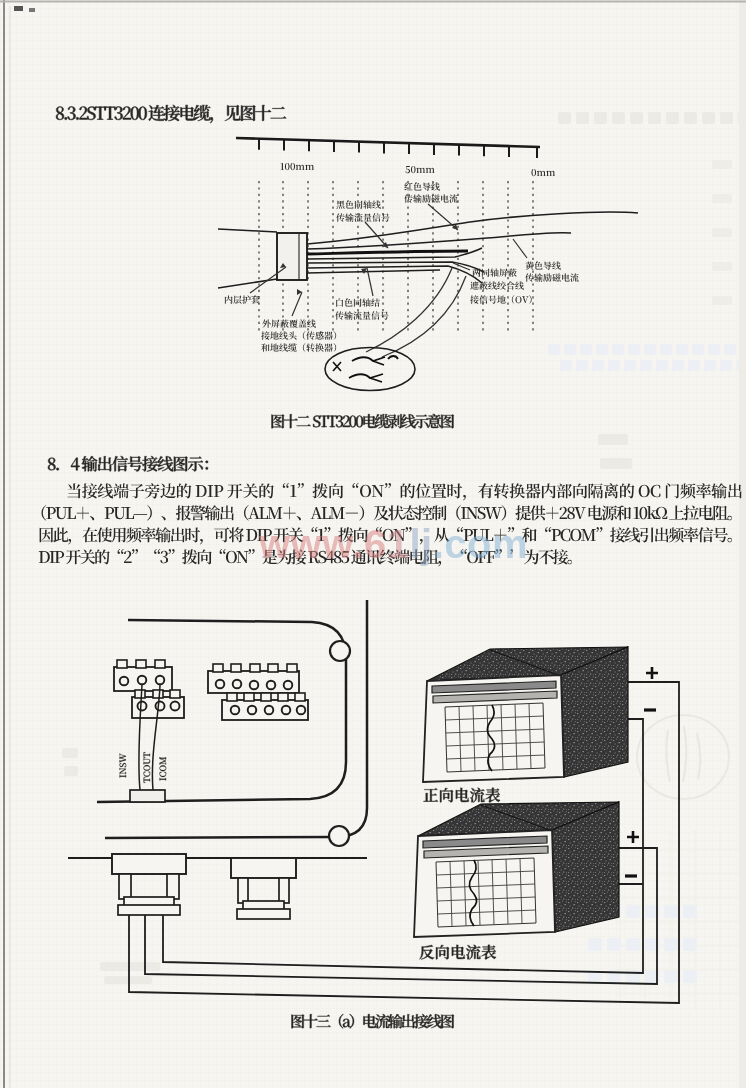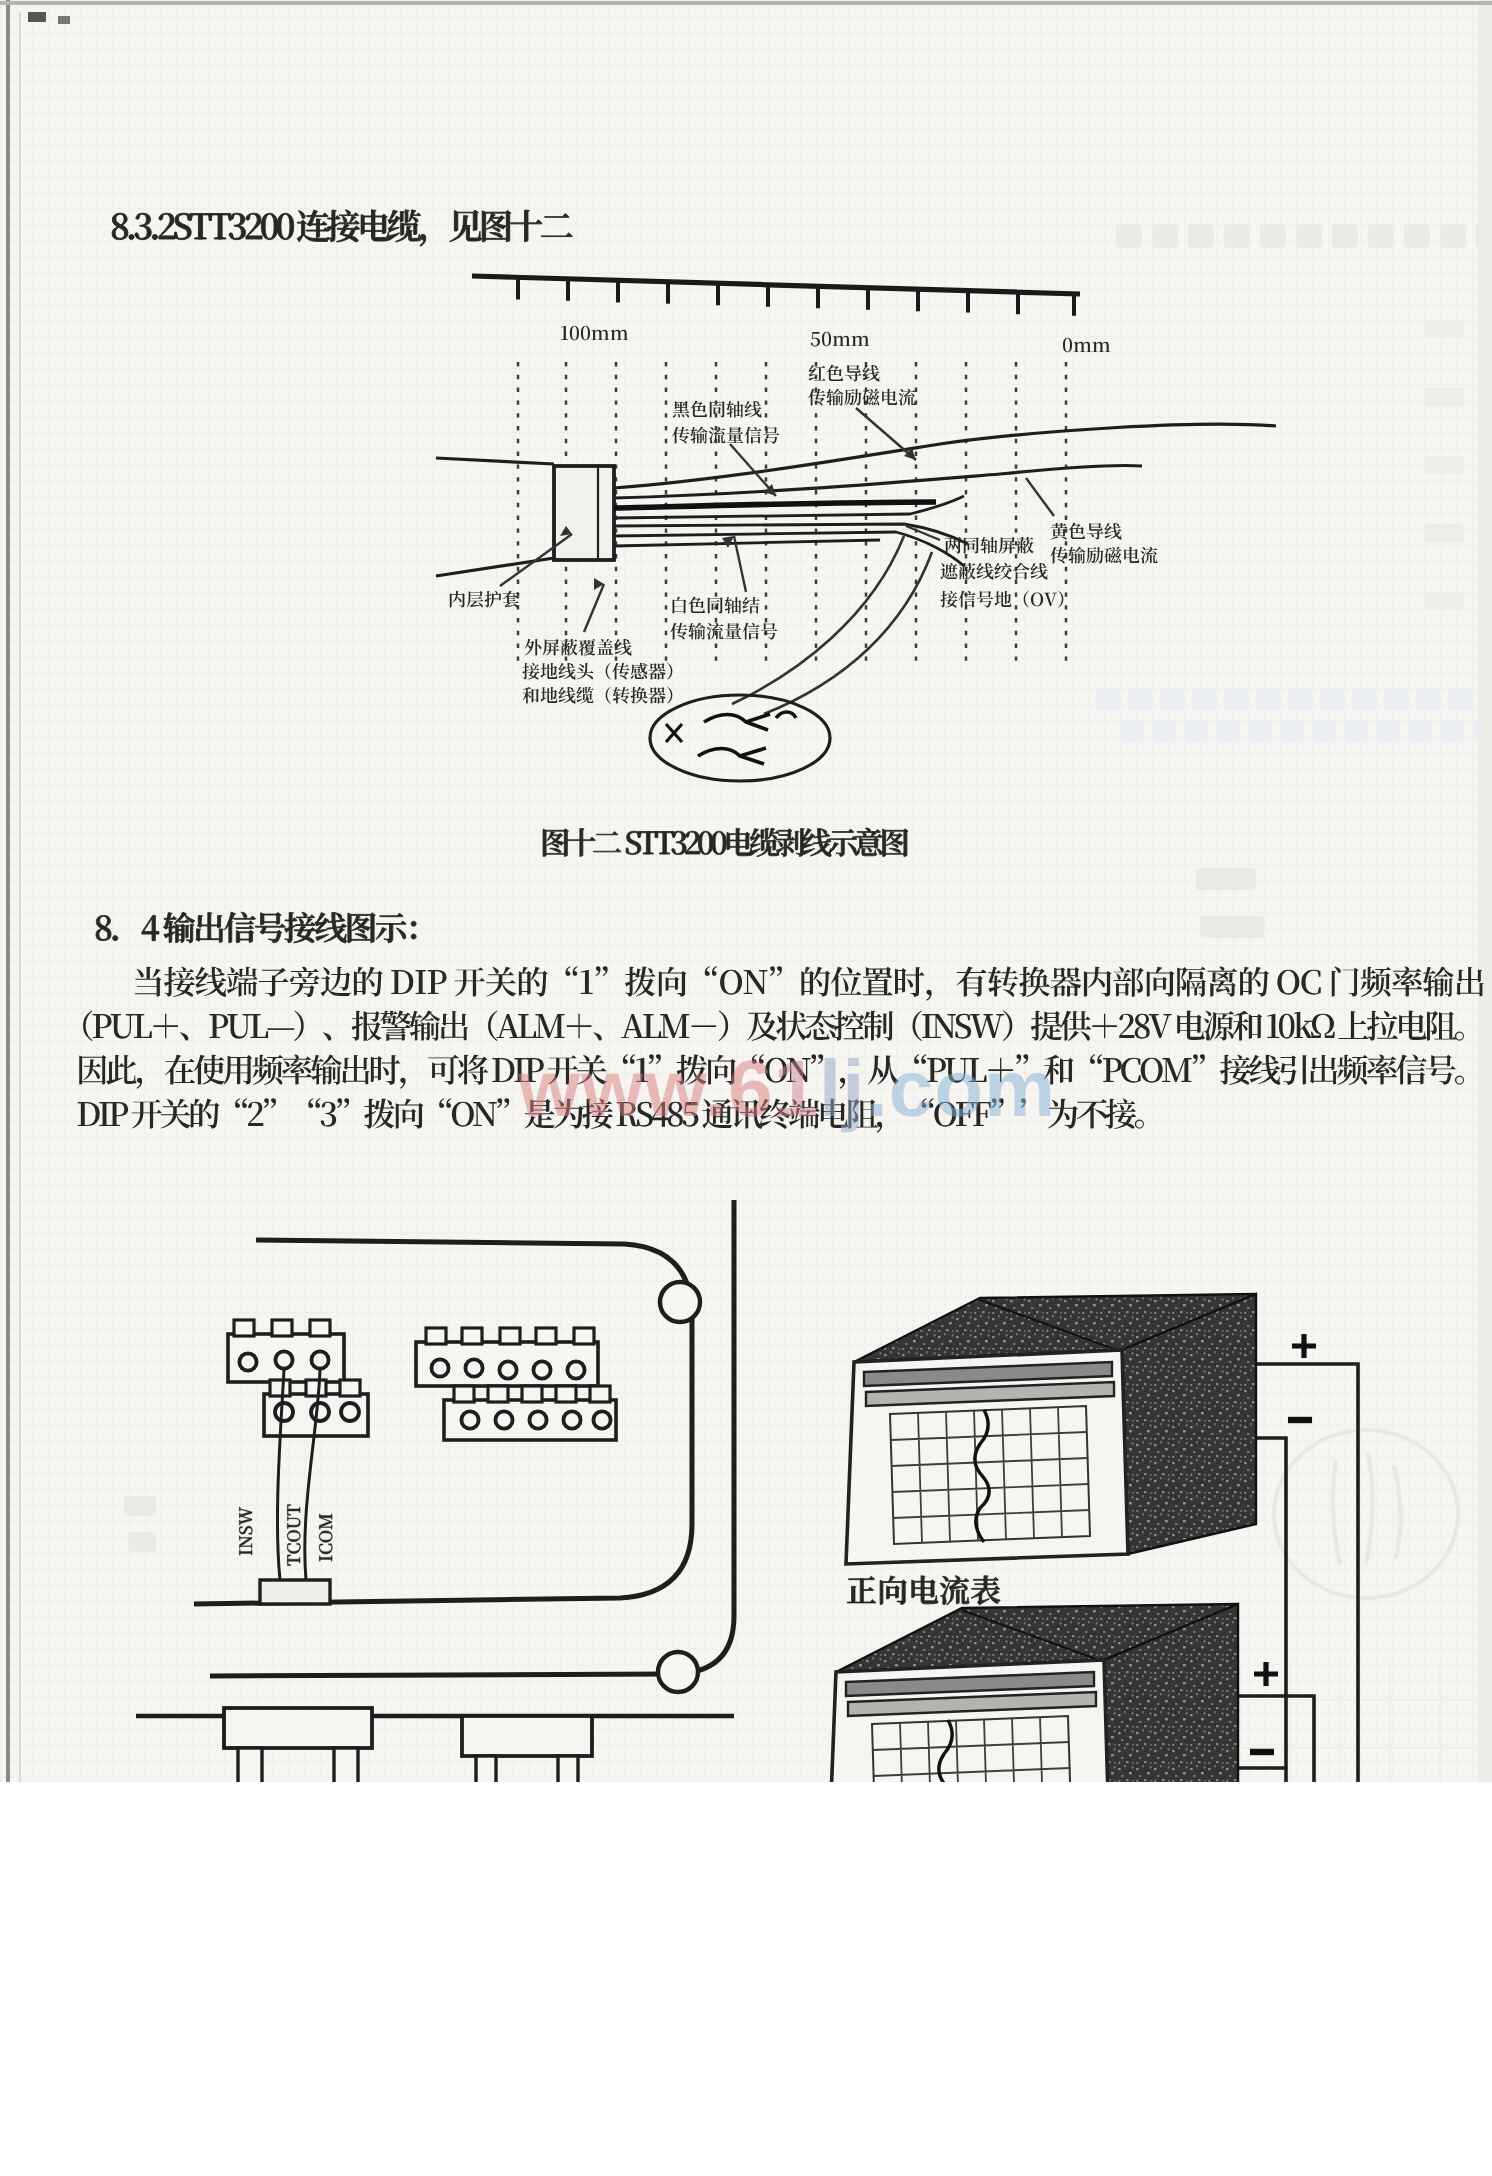--- a/index.html
+++ b/index.html
@@ -1,7 +1,7 @@
 <!DOCTYPE html>
 <html><head><meta charset="utf-8"><style>
 html,body{margin:0;padding:0;background:#fff;}
-#page{position:relative;width:746px;height:891px;background:#f6f5f1;overflow:hidden;
+#page{position:relative;width:746px;height:1088px;background:#f6f5f1;overflow:hidden;
 font-family:"Liberation Sans",sans-serif;filter:blur(0.3px);}
 </style></head><body>
 

